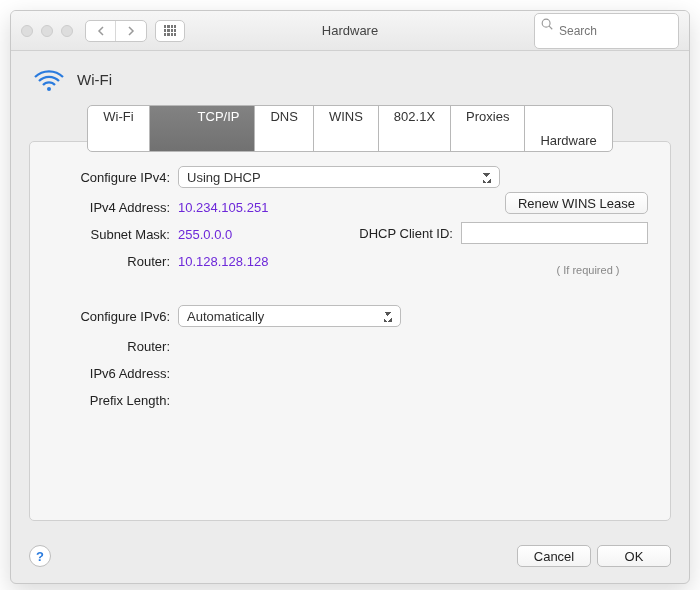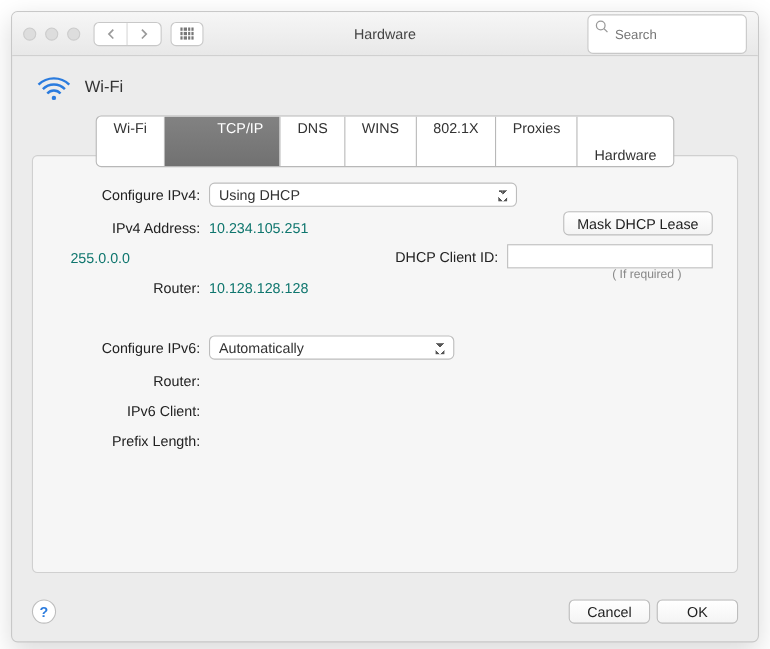--- a/index.html
+++ b/index.html
@@ -117,7 +117,7 @@
     border: 1px solid #d0d0d0;
     border-radius: 5px;
     margin: -1px 18px 14px;
-    padding: 24px 34px 100px;
+    padding: 24px 22px 100px;
     position: relative;
     z-index: 0;
   }

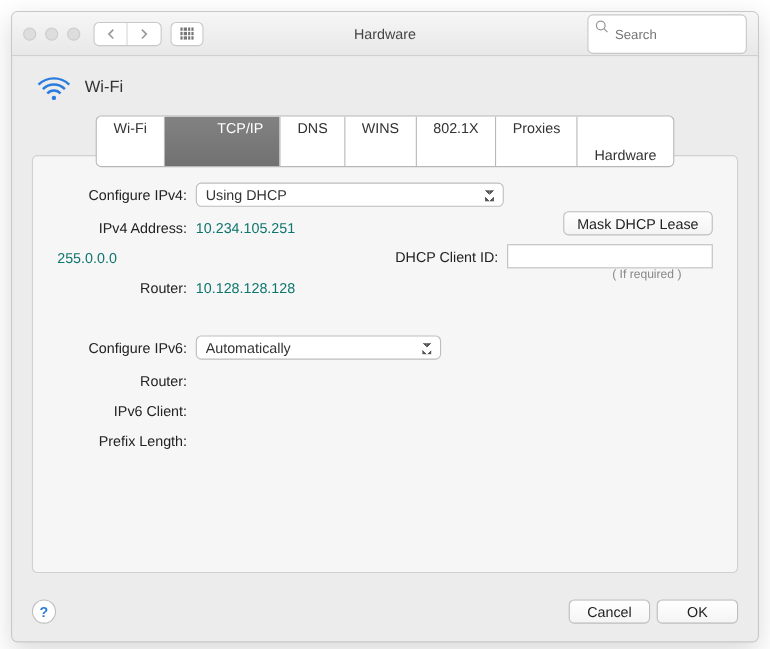--- a/index.html
+++ b/index.html
@@ -145,7 +145,7 @@
     background-size: 4px 4px;
     background-repeat: no-repeat;
   }
-  .ipv4-sel { width: 280px; }
+  .ipv4-sel { width: 322px; }
   .ipv6-sel { width: 223px; }
   .right-col {
     position: absolute;

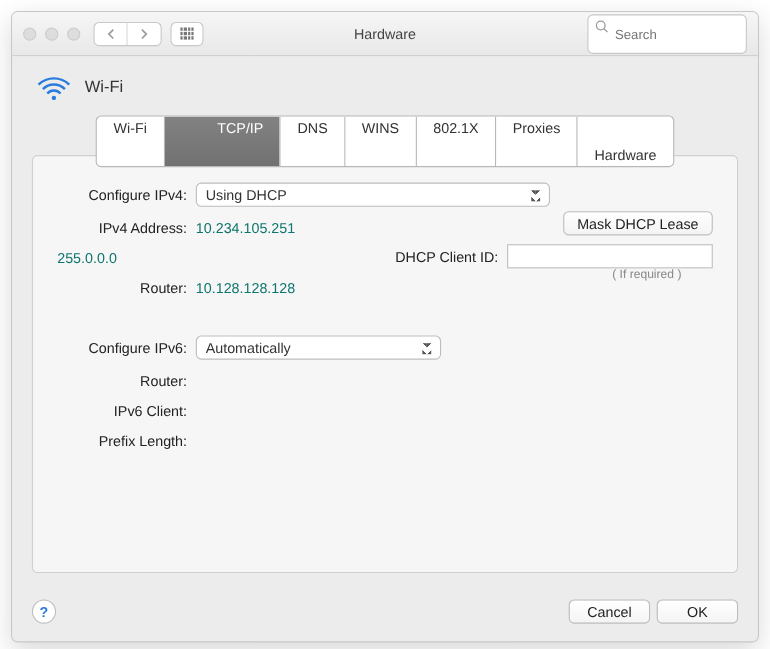--- a/index.html
+++ b/index.html
@@ -124,7 +124,7 @@
   .tabs-wrap { position: relative; z-index: 2; margin-bottom: -11px; }
   .row { display: flex; align-items: center; margin-bottom: 12px; }
   .lbl { width: 126px; text-align: right; padding-right: 8px; color: #222; }
-  .val { color: #0f766e; }
+  .val { color: #6d28d9; }
   select.mac {
     -webkit-appearance: none; appearance: none;
     height: 22px;

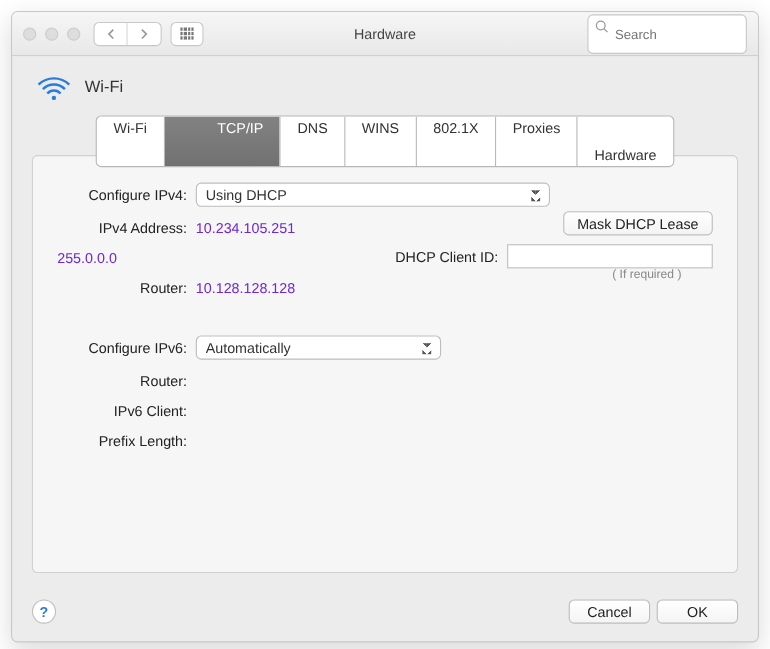--- a/index.html
+++ b/index.html
@@ -302,7 +302,7 @@
 
     <div class="right-col">
       <div style="text-align:right;">
-        <button class="btn">Mask DHCP Lease</button>
+        <button class="btn">Renew WINS Lease</button>
       </div>
       <div class="dhcp-row">
         <div class="dhcp-lbl">DHCP Client ID:</div>

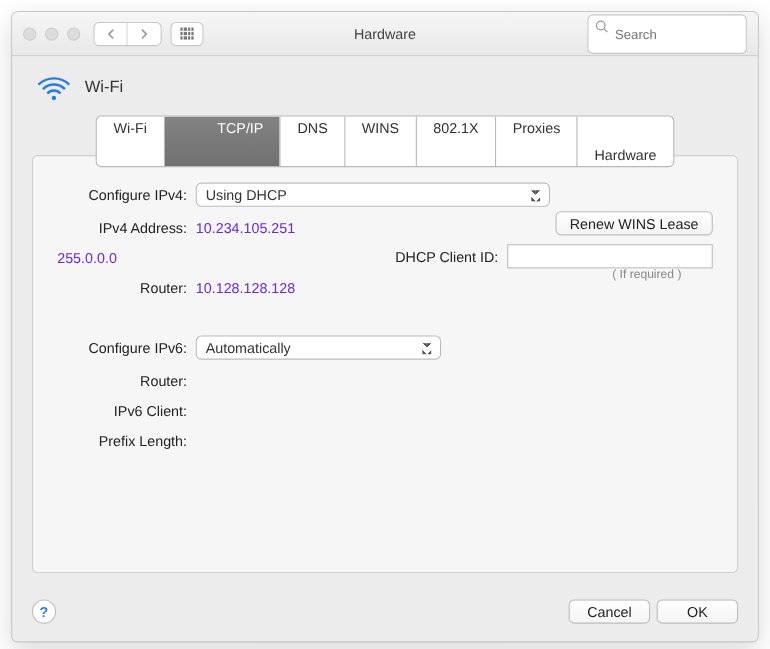--- a/index.html
+++ b/index.html
@@ -274,6 +274,7 @@
       <div class="val">10.234.105.251</div>
     </div>
     <div class="row">
+      <div class="lbl">Subnet Mask:</div>
       <div class="val">255.0.0.0</div>
     </div>
     <div class="row">

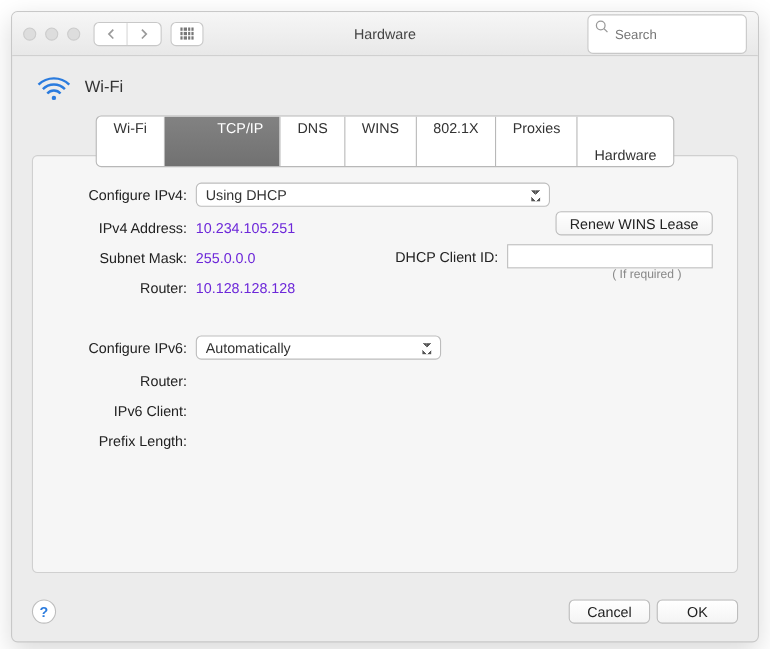--- a/index.html
+++ b/index.html
@@ -173,7 +173,7 @@
     background: #fff;
     padding: 0 4px;
   }
-  .hint { text-align: center; color: #888; font-size: 11px; margin-top: 0; padding-left: 100px; }
+  .hint { text-align: center; color: #888; font-size: 11px; margin-top: 20px; padding-left: 100px; }
   .footer {
     display: flex; align-items: center;
     padding: 10px 18px 16px;

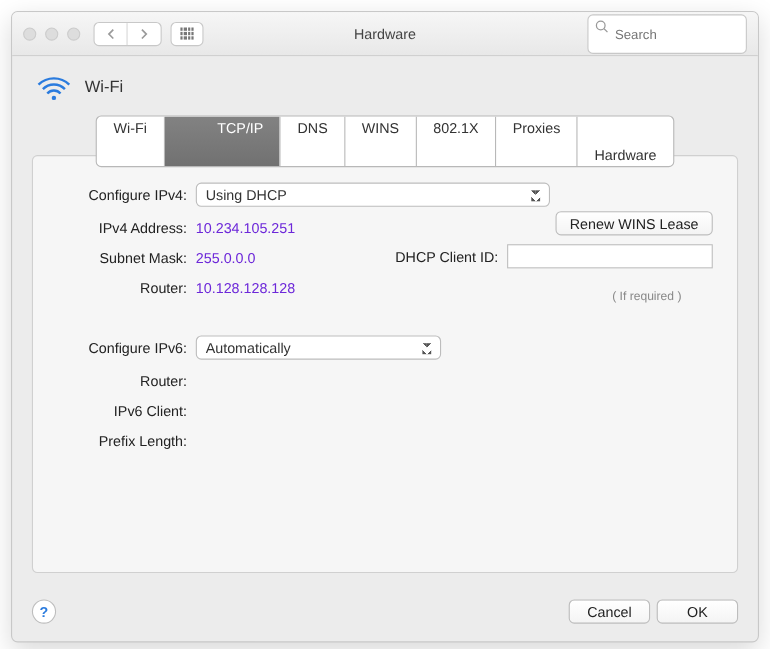--- a/index.html
+++ b/index.html
@@ -293,7 +293,7 @@
       <div class="val"></div>
     </div>
     <div class="row">
-      <div class="lbl">IPv6 Client:</div>
+      <div class="lbl">IPv6 Address:</div>
       <div class="val"></div>
     </div>
     <div class="row">

